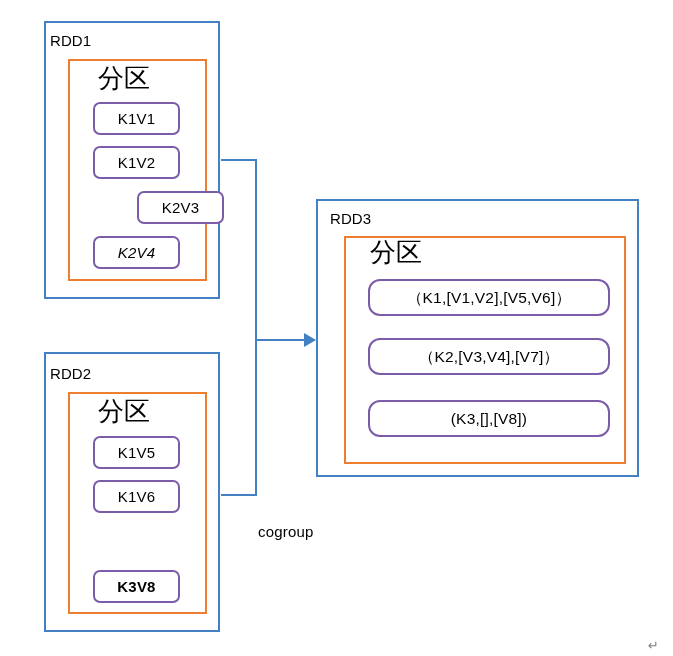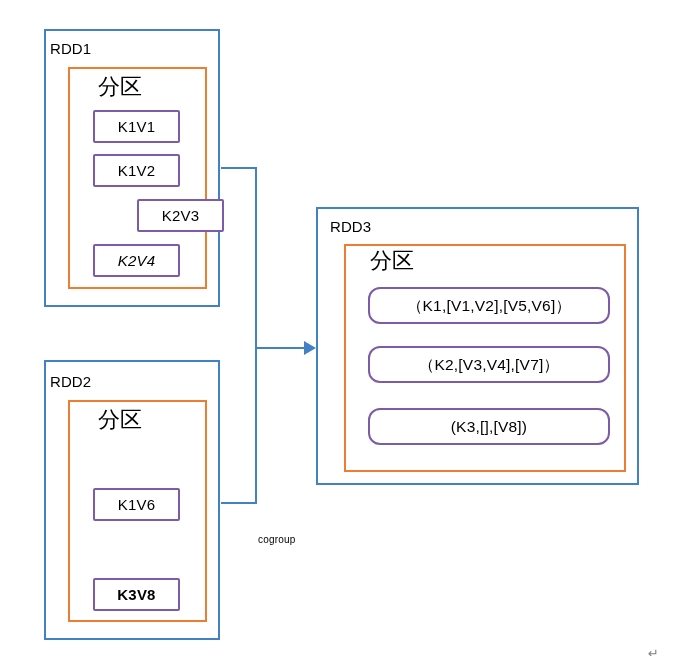--- a/index.html
+++ b/index.html
@@ -18,7 +18,7 @@
 
   #canvas {
     position: absolute;
-    left: 0; top: 8px;
+    left: 0; top: 0;
     width: 673px;
     height: 460px;
   }

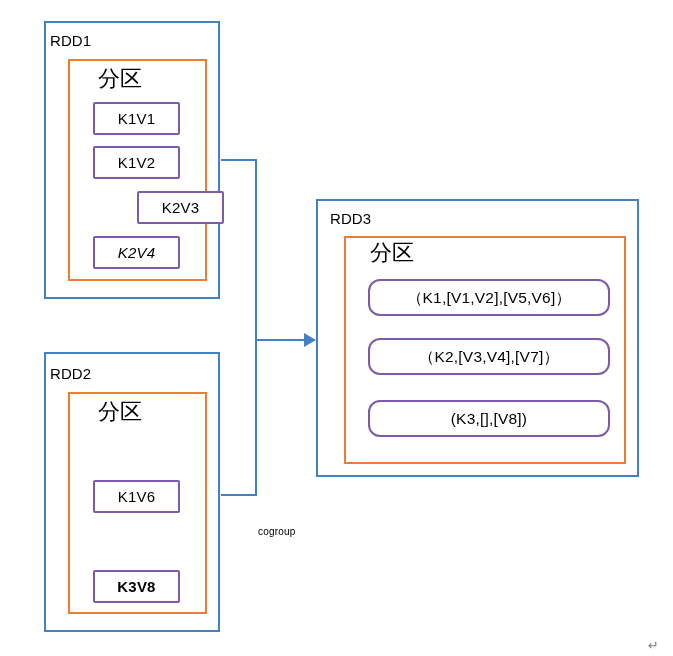--- a/index.html
+++ b/index.html
@@ -48,7 +48,7 @@
   }
   .part-label {
     position: absolute;
-    font-size: 22px;
+    font-size: 26px;
     line-height: 19px;
     color: #000000;
     white-space: nowrap;

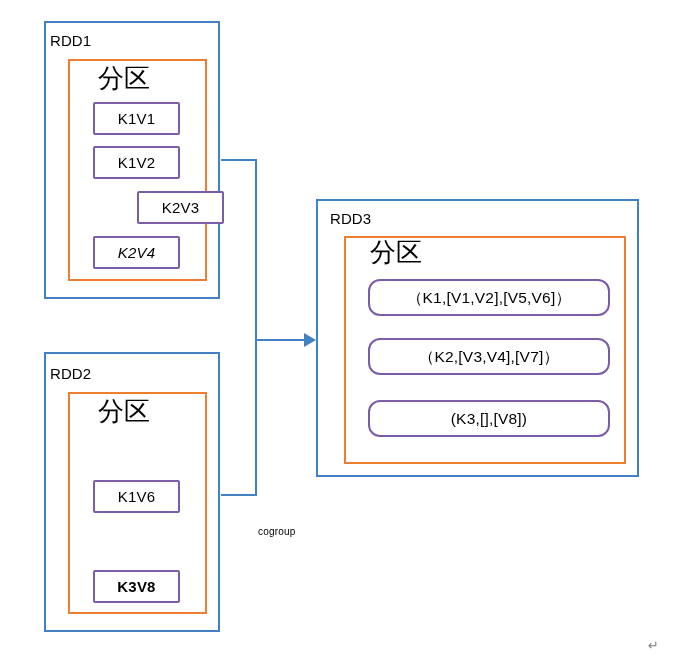--- a/index.html
+++ b/index.html
@@ -60,7 +60,7 @@
     position: absolute;
     box-sizing: border-box;
     border: 2px solid #7C5CA8;
-    border-radius: 2px;
+    border-radius: 7px;
     background: #ffffff;
     display: flex;
     align-items: center;

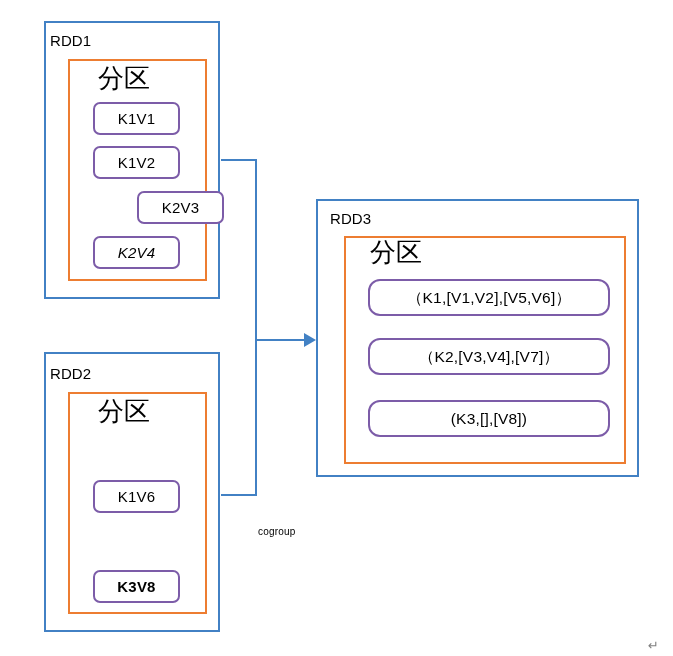--- a/index.html
+++ b/index.html
@@ -125,6 +125,7 @@
   <div class="part-box" style="left:68px; top:392px; width:139px; height:222px;"></div>
   <div class="part-label" style="left:98px; top:402px;">分区</div>
 
+  <div class="chip" style="left:93px; top:436px; width:87px; height:33px;">K1V5</div>
   <div class="chip" style="left:93px; top:480px; width:87px; height:33px;">K1V6</div>
   <div class="chip" style="left:93px; top:570px; width:87px; height:33px;font-weight:bold;">K3V8</div>
 

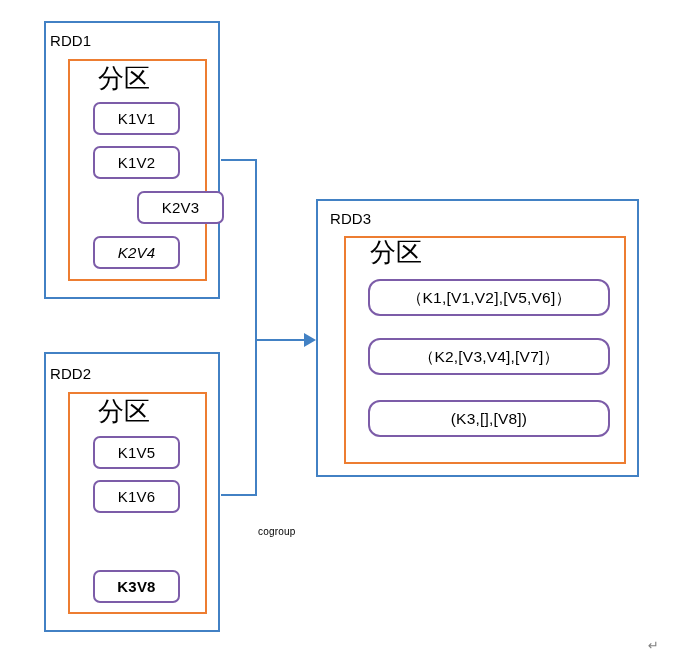--- a/index.html
+++ b/index.html
@@ -82,7 +82,7 @@
   
   .caption {
     position: absolute;
-    font-size: 10px;
+    font-size: 15px;
     line-height: 15px;
     color: #000000;
     white-space: nowrap;

